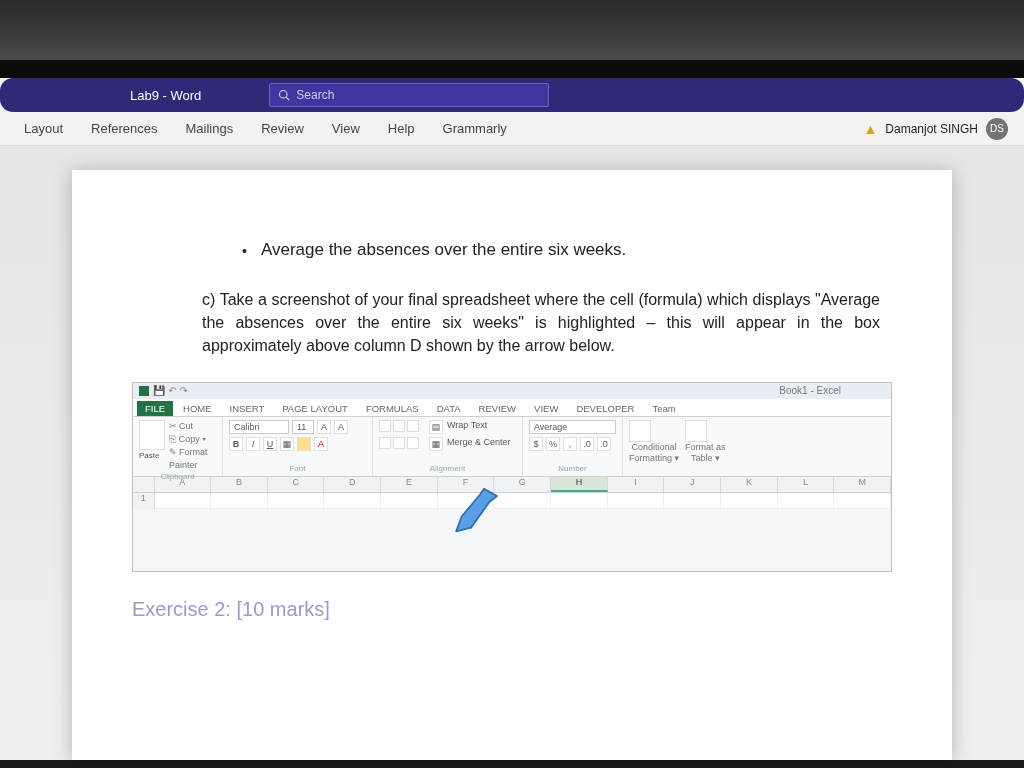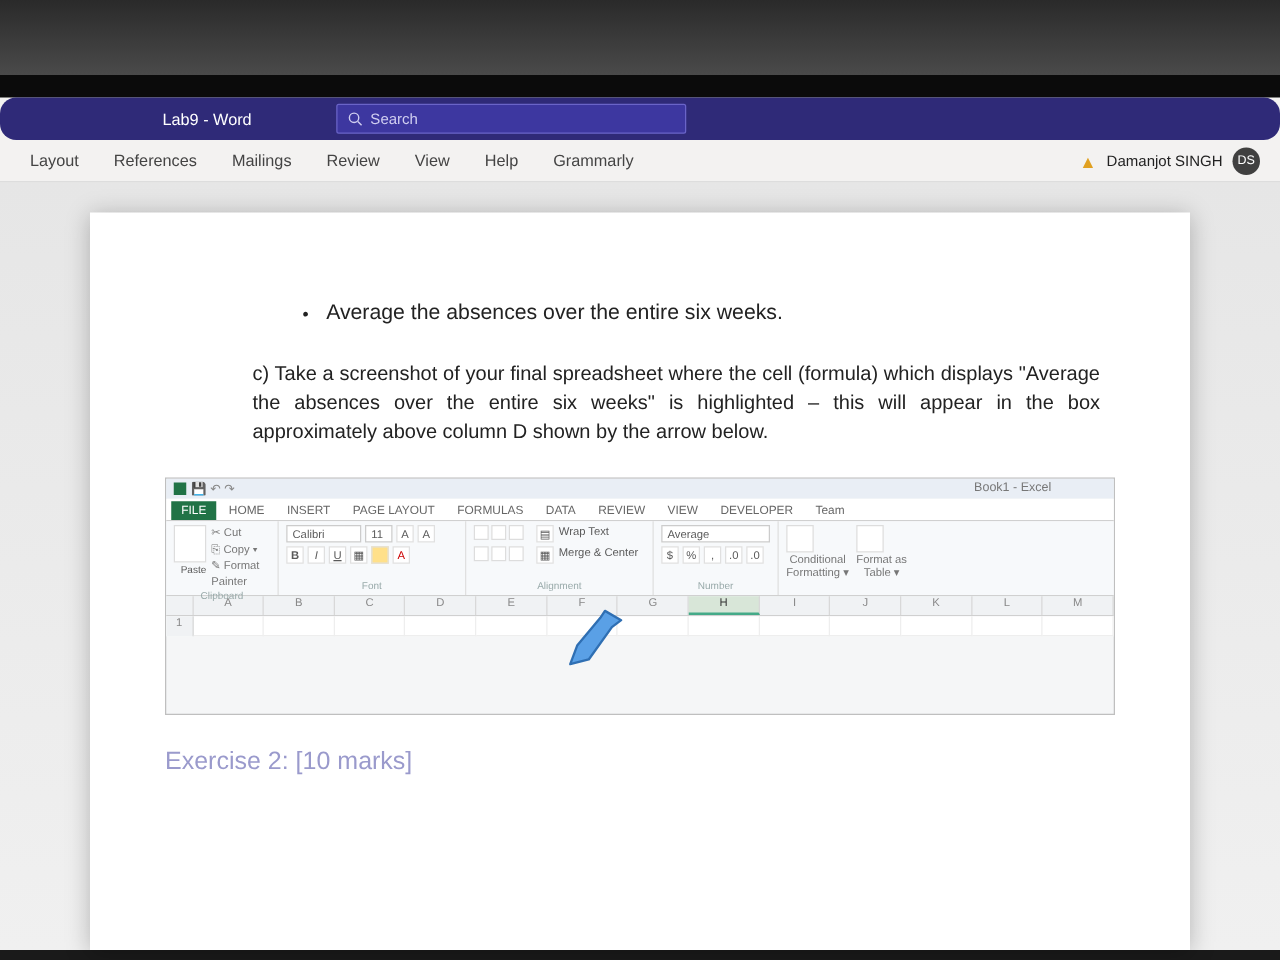--- a/index.html
+++ b/index.html
@@ -41,7 +41,7 @@
   .ribbon .spacer { flex:1; }
   .userbox { display:flex; align-items:center; gap:8px; font-size:12px; color:#222; padding-right:6px;}
   .userbox .warn { color:#e0a020; font-size:14px; }
-  .avatar { width:22px; height:22px; border-radius:50%; background:#404040; color:#fff; font-size:10px; display:flex; align-items:center; justify-content:center;text-align:right; }
+  .avatar { width:22px; height:22px; border-radius:50%; background:#737373; color:#fff; font-size:10px; display:flex; align-items:center; justify-content:center;text-align:right; }
 
   .page-area {
     position:absolute; top:68px; left:0; right:0; bottom:0;

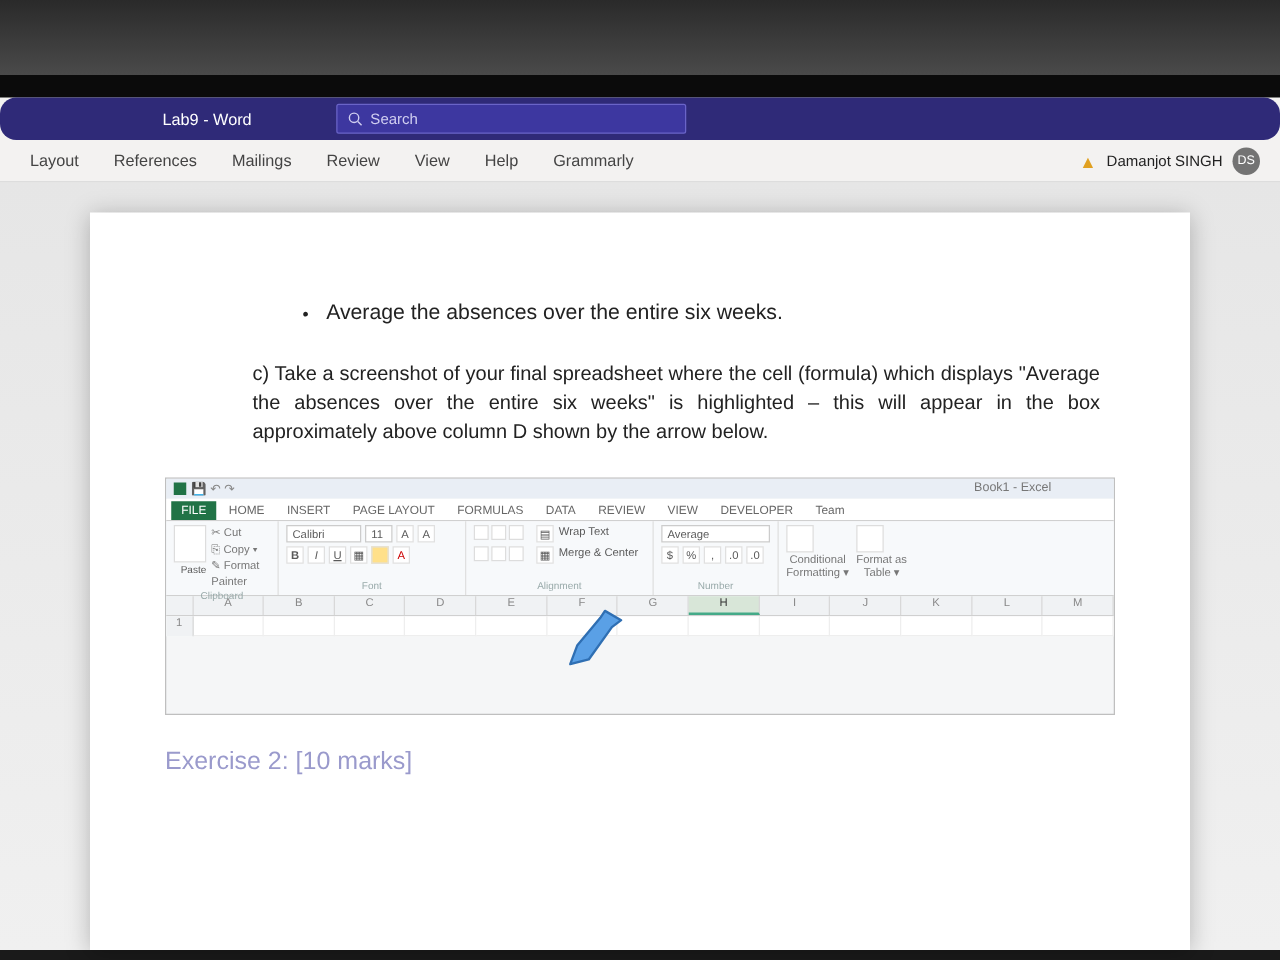--- a/index.html
+++ b/index.html
@@ -177,7 +177,7 @@
             <div style="display:flex;gap:4px">
               <div>
                 <div class="paste-btn"></div>
-                <div style="font-size:8px;text-align:right">Paste</div>
+                <div style="font-size:8px;text-align:left">Paste</div>
               </div>
               <div class="clip-items">
                 <div>✂ <span>Cut</span></div>

